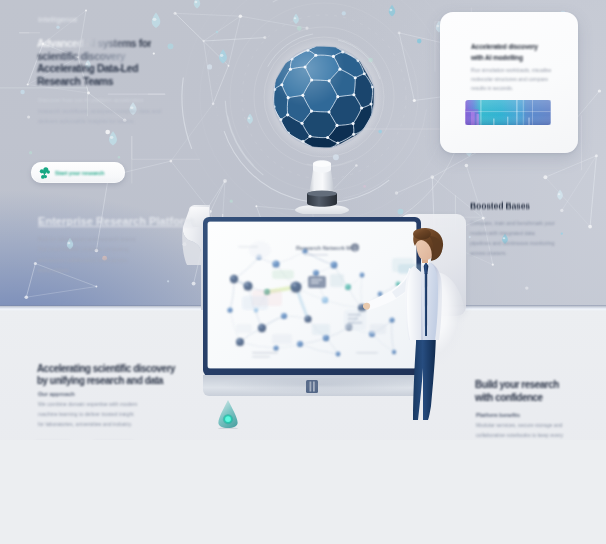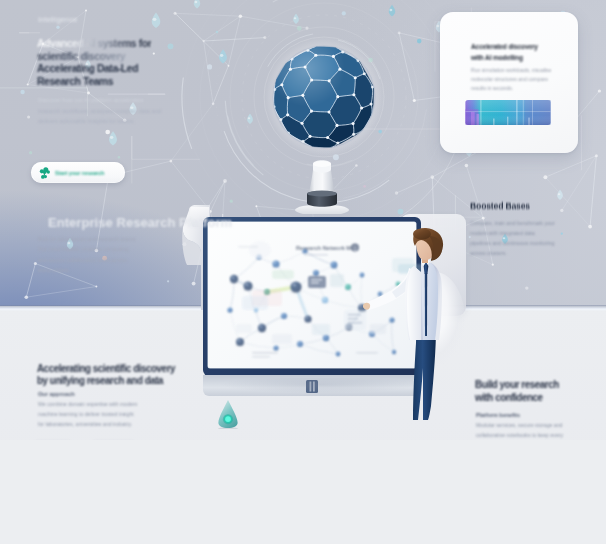--- a/index.html
+++ b/index.html
@@ -53,8 +53,8 @@
   .ctaLabel{margin-left:3px;font-size:5.6px;color:#28a98c;font-weight:bold;filter:blur(1.15px);
             letter-spacing:-.1px;}
 
-  .heroSub{left:48px;top:215px;font-size:13px;font-weight:bold;color:#e3e6ec;
-           letter-spacing:.05px;filter:blur(.95px);}
+  .heroSub{left:38px;top:215px;font-size:11px;font-weight:bold;color:#e3e6ec;
+           letter-spacing:.05px;filter:blur(.95px);text-decoration:underline;}
   .heroSubBody{left:38px;top:234px;font-size:5.4px;line-height:10.4px;color:#a2a8b9;
                filter:blur(1.1px);}
 

